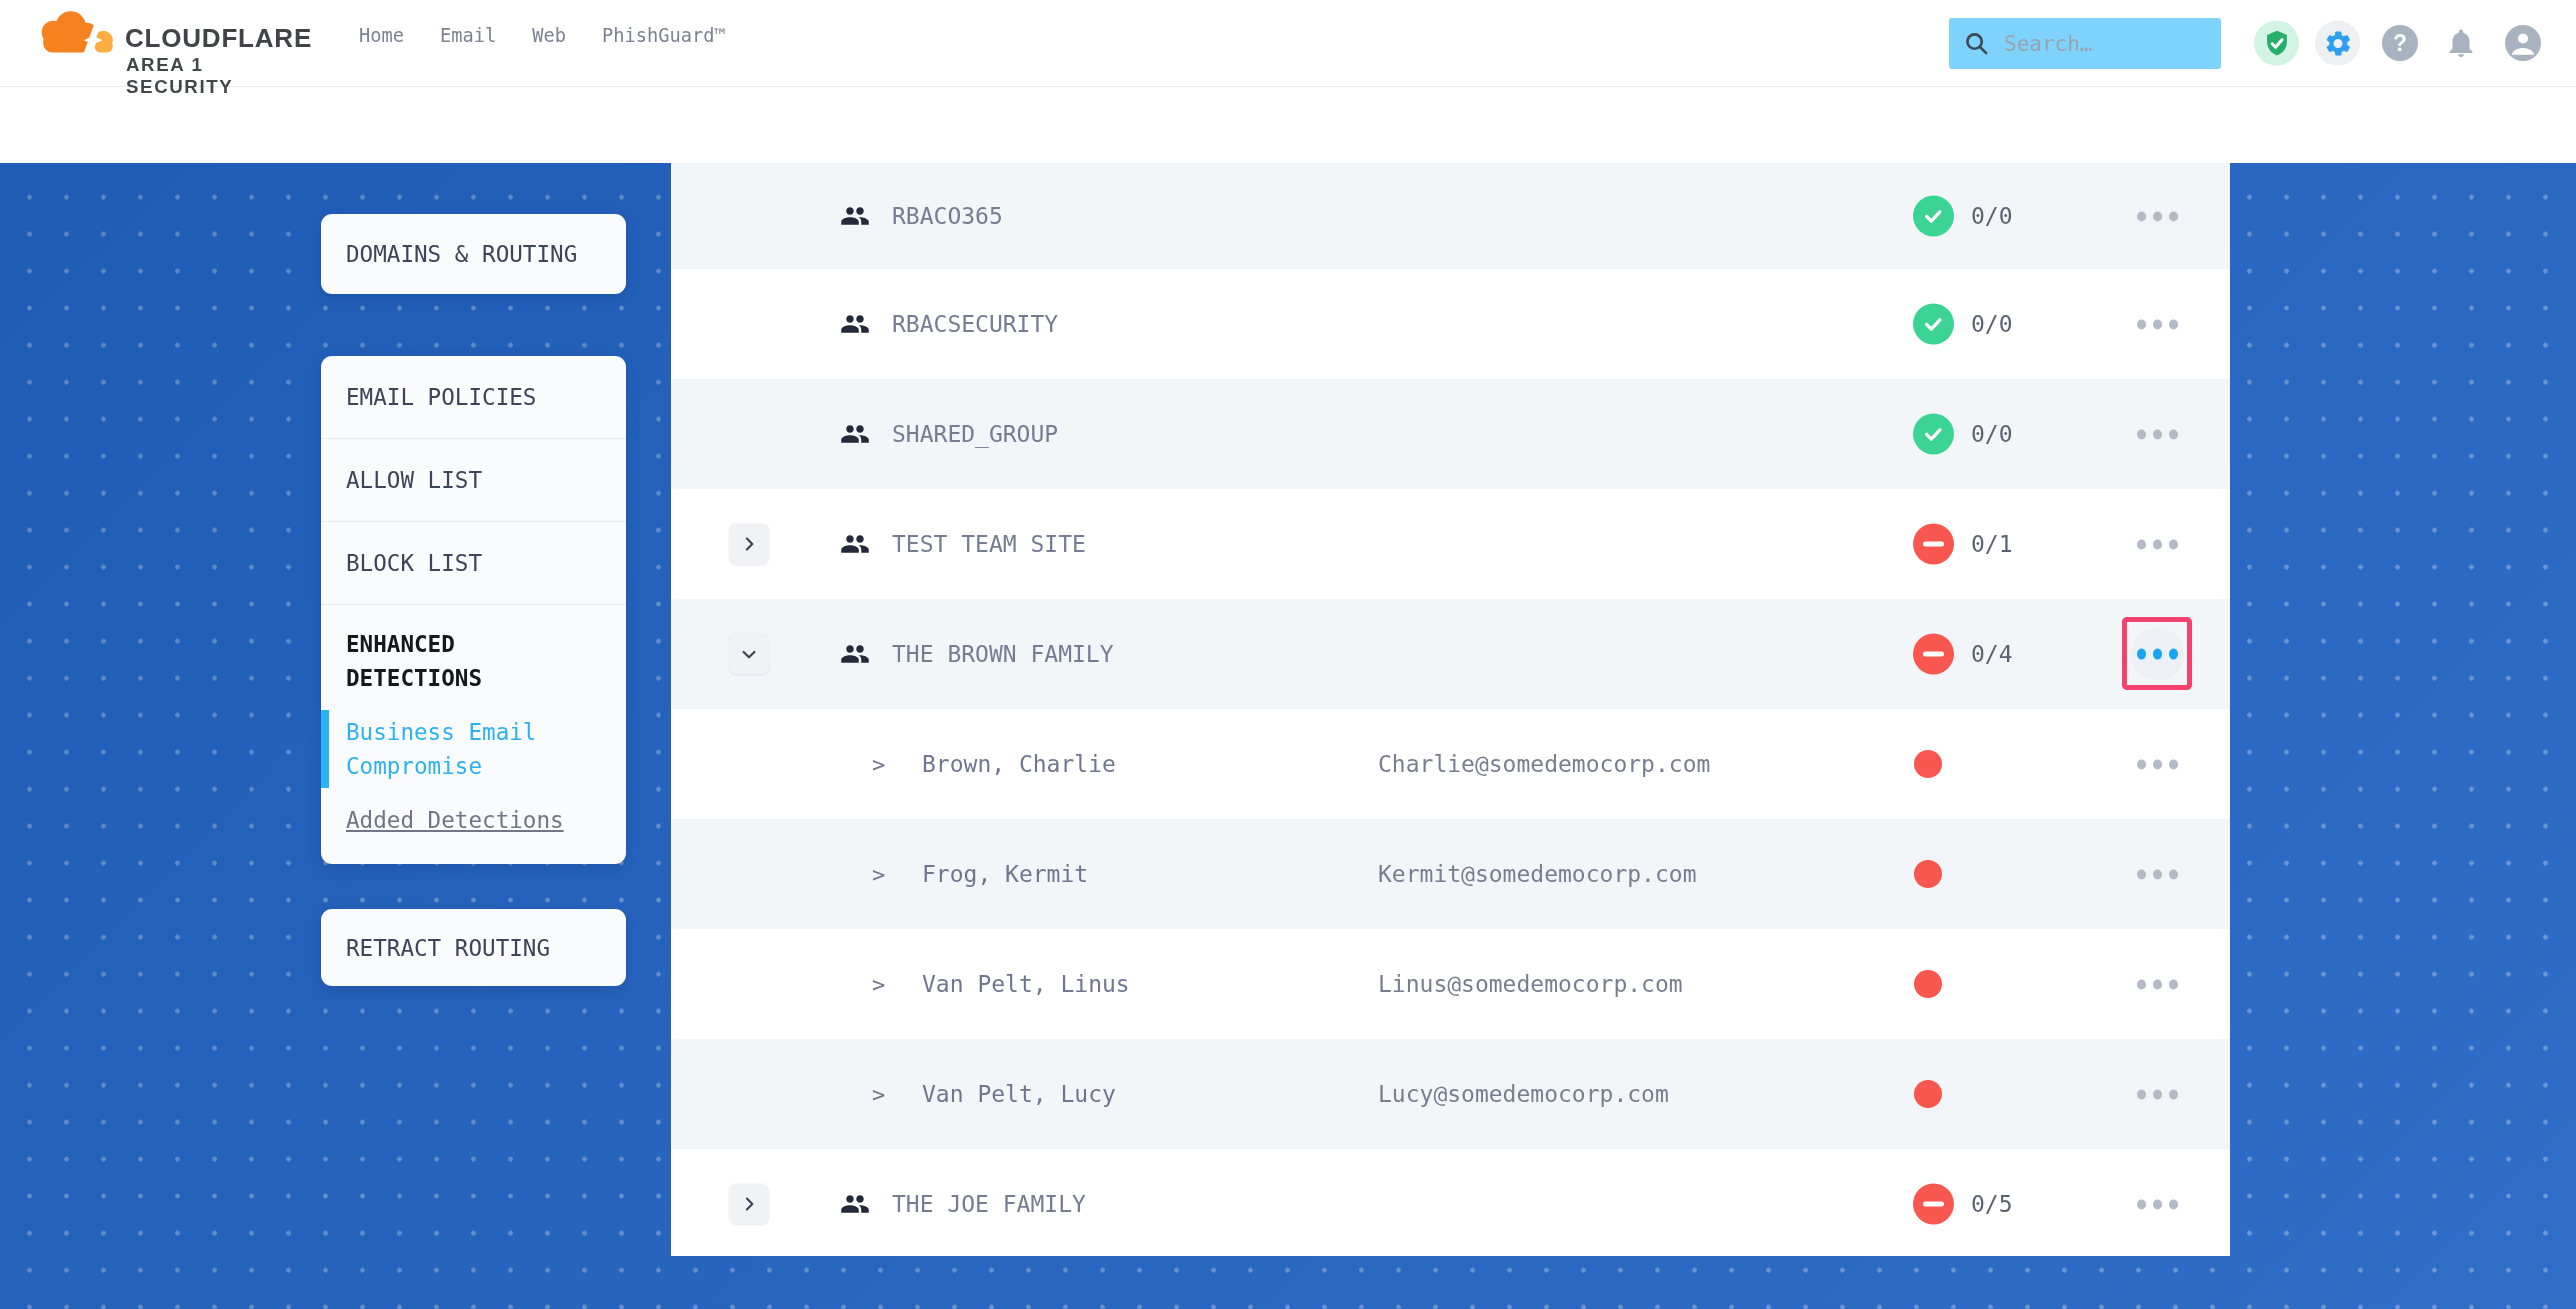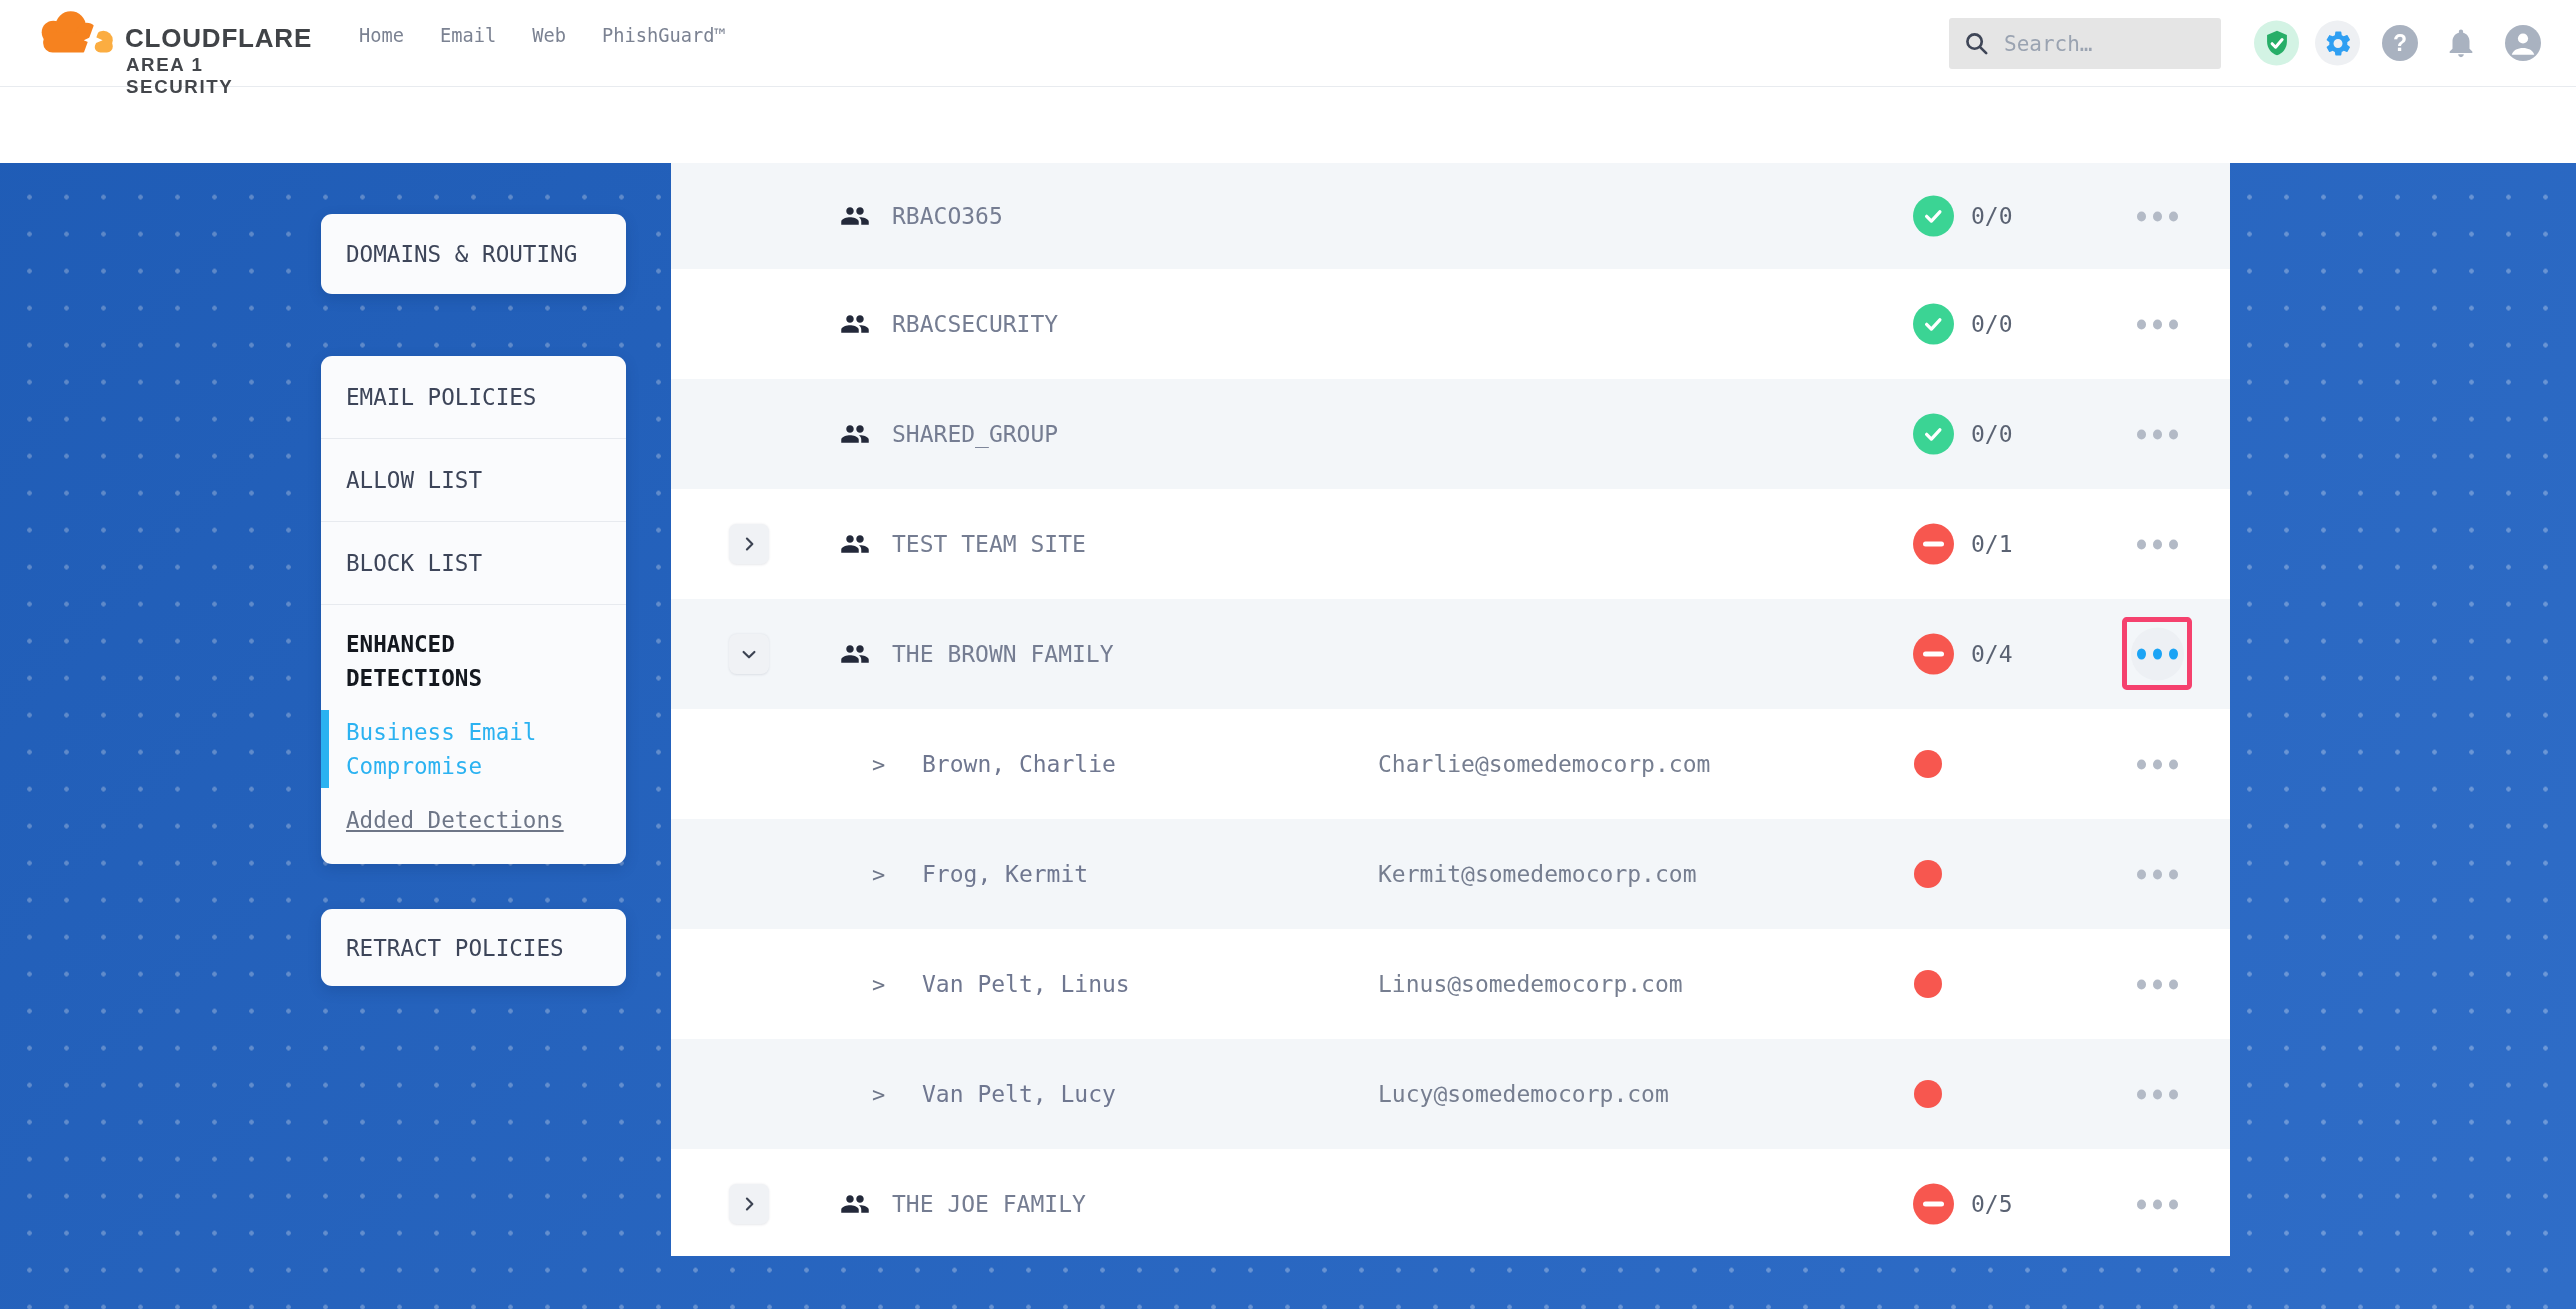--- a/index.html
+++ b/index.html
@@ -16,7 +16,7 @@
   .topnav { position:absolute; left:359px; top:0; height:71px; display:flex; align-items:center; gap:36px;justify-content:center; }
   .topnav a { font-size:18.7px; color:#7b8292; text-decoration:none; cursor:pointer; white-space:nowrap; }
 
-  .search { position:absolute; left:1949px; top:18px; width:272px; height:51px; background:#e5e5e5; border-radius:3px; display:flex; align-items:center; padding:0 14px; }
+  .search { position:absolute; left:1949px; top:18px; width:272px; height:51px; background:#7dd3fc; border-radius:3px; display:flex; align-items:center; padding:0 14px; }
   .search svg { flex:0 0 auto; }
   .search input { border:none; outline:none; background:transparent; margin-left:12.5px; width:187px; font-family:inherit; font-size:21px; color:#3d4456; }
   .search input::placeholder { color:#9aa3b1; }

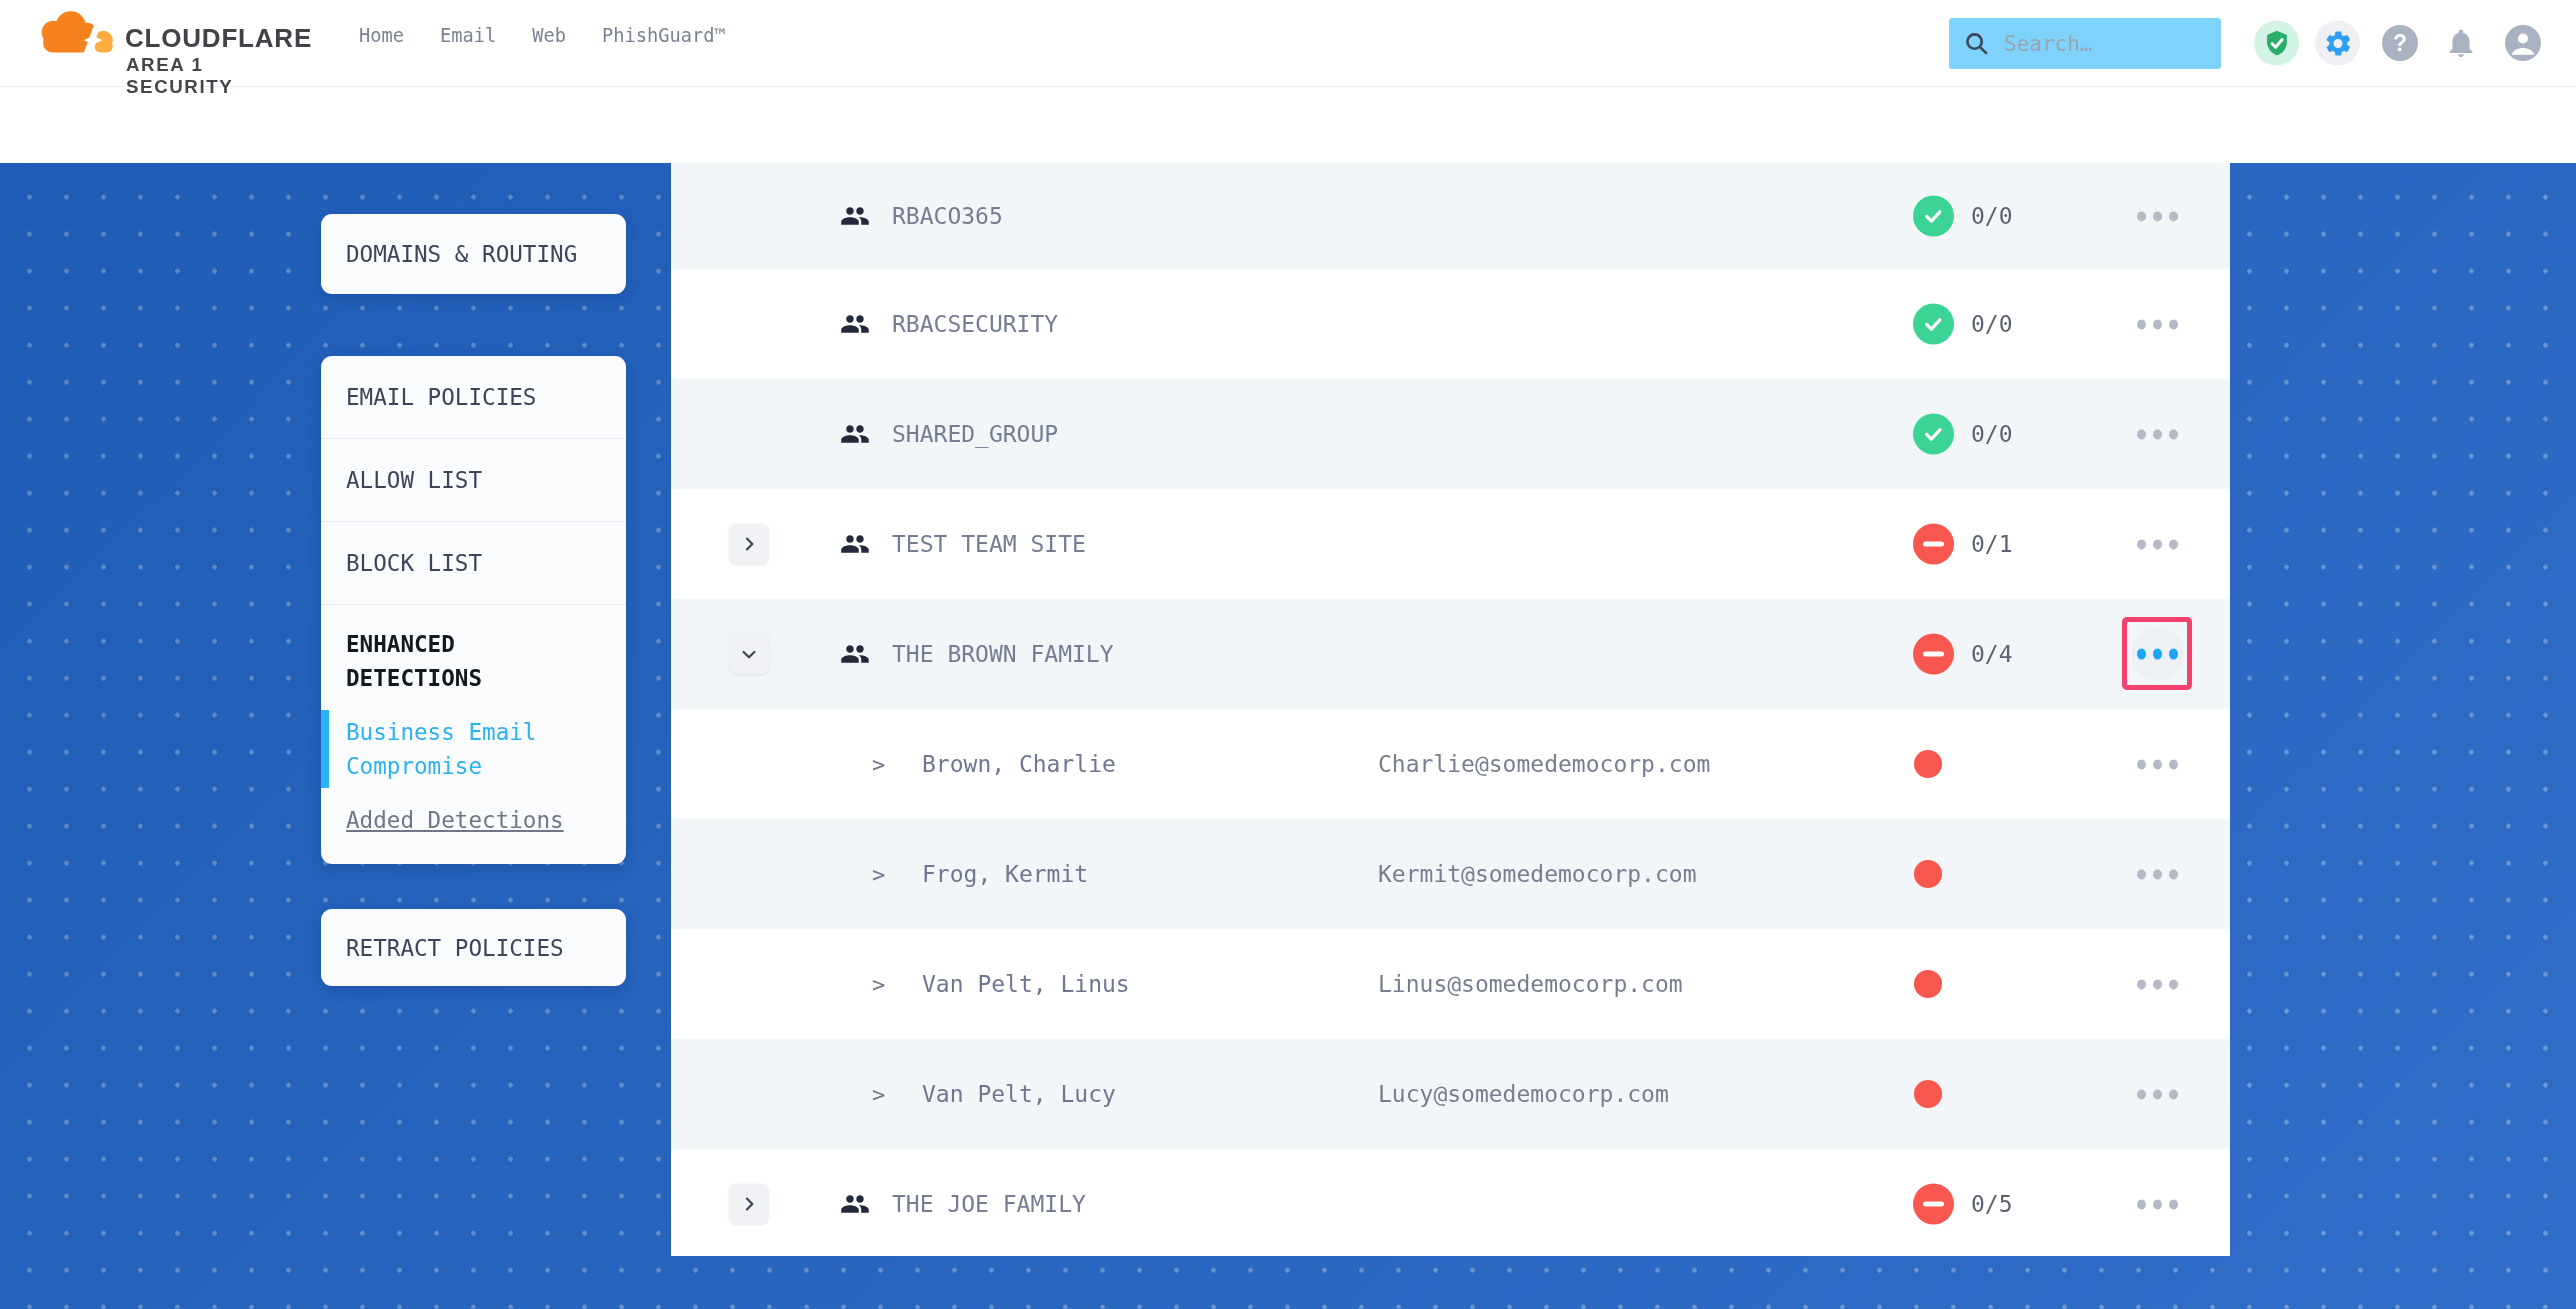--- a/index.html
+++ b/index.html
@@ -182,7 +182,7 @@
       </div>
     </div>
 
-    <div class="card card-3">RETRACT POLICIES</div>
+    <div class="card card-3">RETRACT ROUTING</div>
 
     <div class="panel">
 

